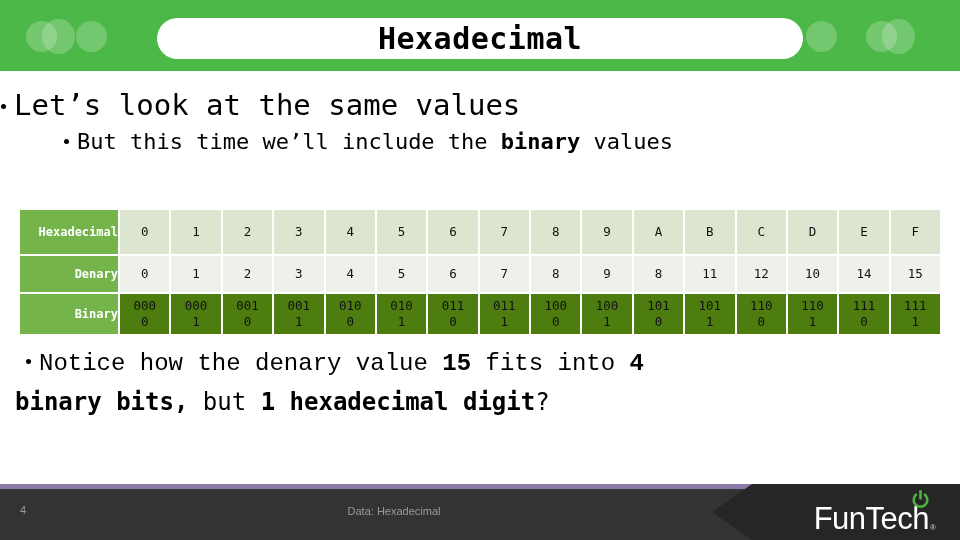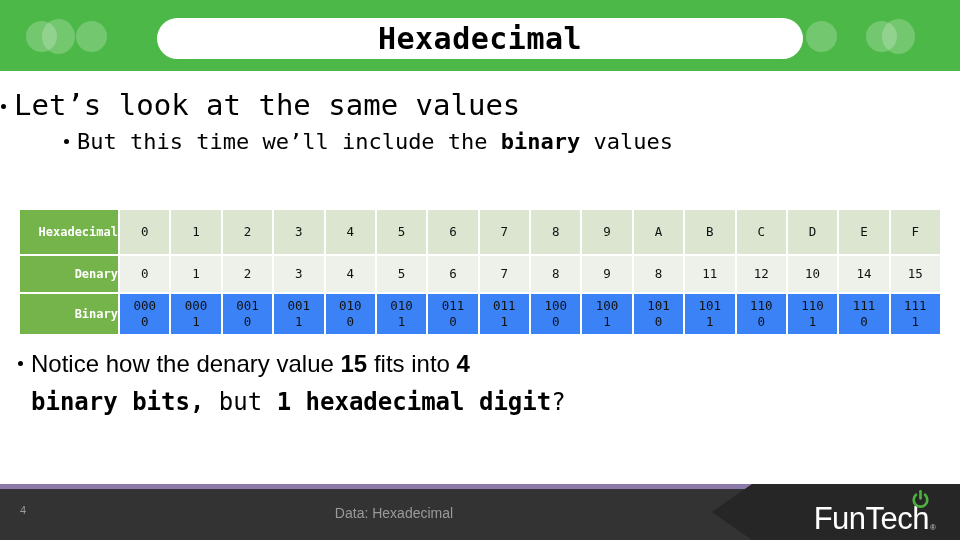--- a/index.html
+++ b/index.html
@@ -119,7 +119,7 @@
   }
   .row-hex .cell   { background: #dbe5d0; height: 44px; }
   .row-den .cell   { background: #eef1ea; height: 26px; }
-  .row-bin .cell   { background: #3b82f6; height: 40px; }
+  .row-bin .cell   { background: #4d7c0f; height: 40px; }
   .row-hex .row-label { height: 44px; }
   .row-den .row-label { height: 36px; }
   .row-bin .row-label { height: 40px; }

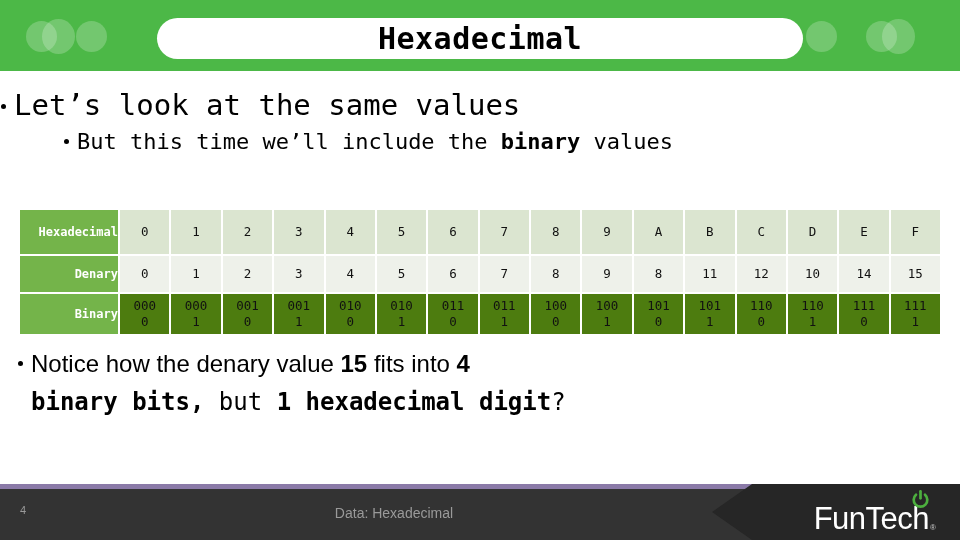--- a/index.html
+++ b/index.html
@@ -135,8 +135,8 @@
   .notice-line {
     display: flex;
     align-items: baseline;
-    padding-left: 18px;
-    font-family: Liberation Sans, sans-serif;
+    padding-left: 26px;
+    font-family: Liberation Mono, monospace;
     font-size: 24px;
     line-height: 38px;
     color: #000;

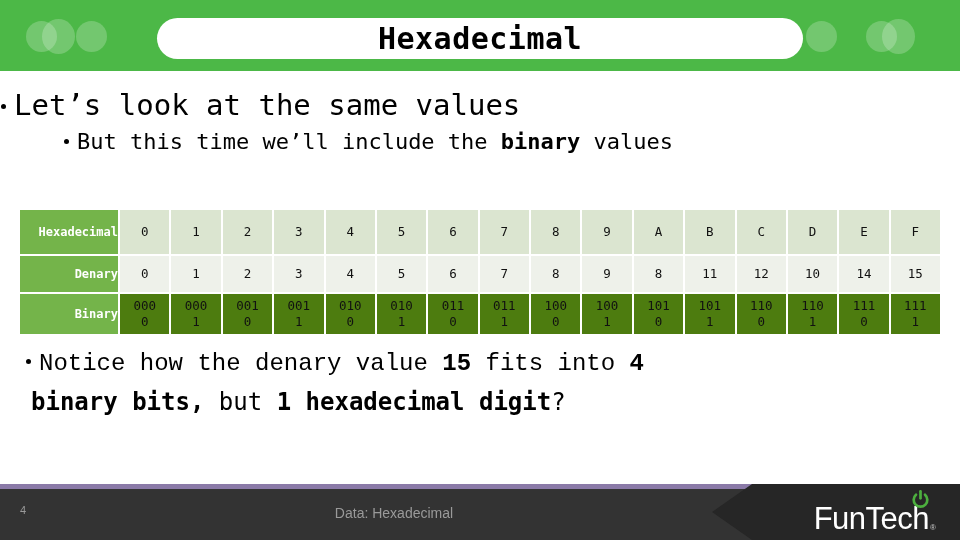--- a/index.html
+++ b/index.html
@@ -142,7 +142,7 @@
     color: #000;
   }
   .notice-cont {
-    padding-left: 31px;
+    padding-left: 15px;
     font-family: "DejaVu Sans Mono", "Liberation Mono", monospace;
     font-size: 24px;
     line-height: 38px;

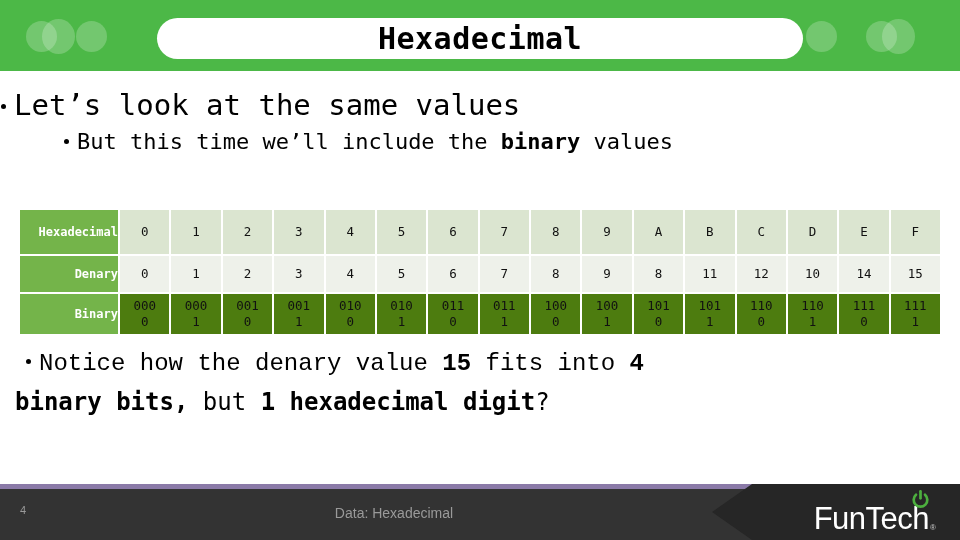--- a/index.html
+++ b/index.html
@@ -191,7 +191,7 @@
     width: 788px;
     text-align: center;
     font-family: "Liberation Sans", sans-serif;
-    font-size: 14px;
+    font-size: 11px;
     color: #9a9a9a;
   }
   .logo {

